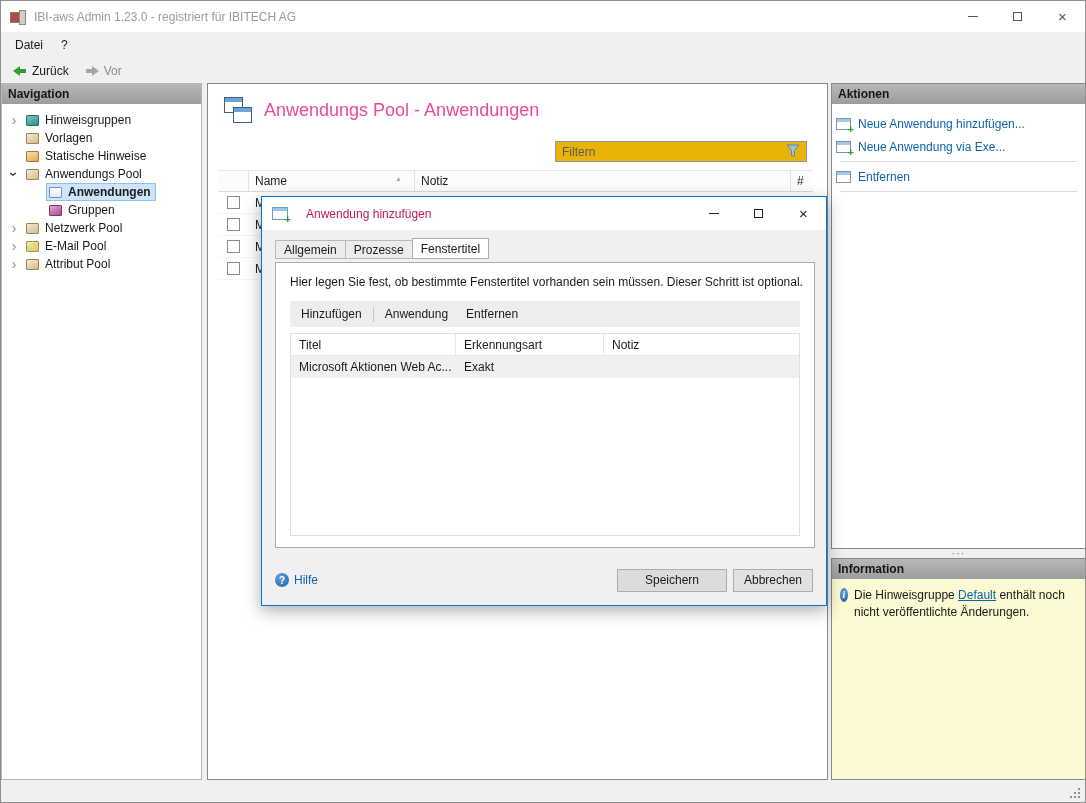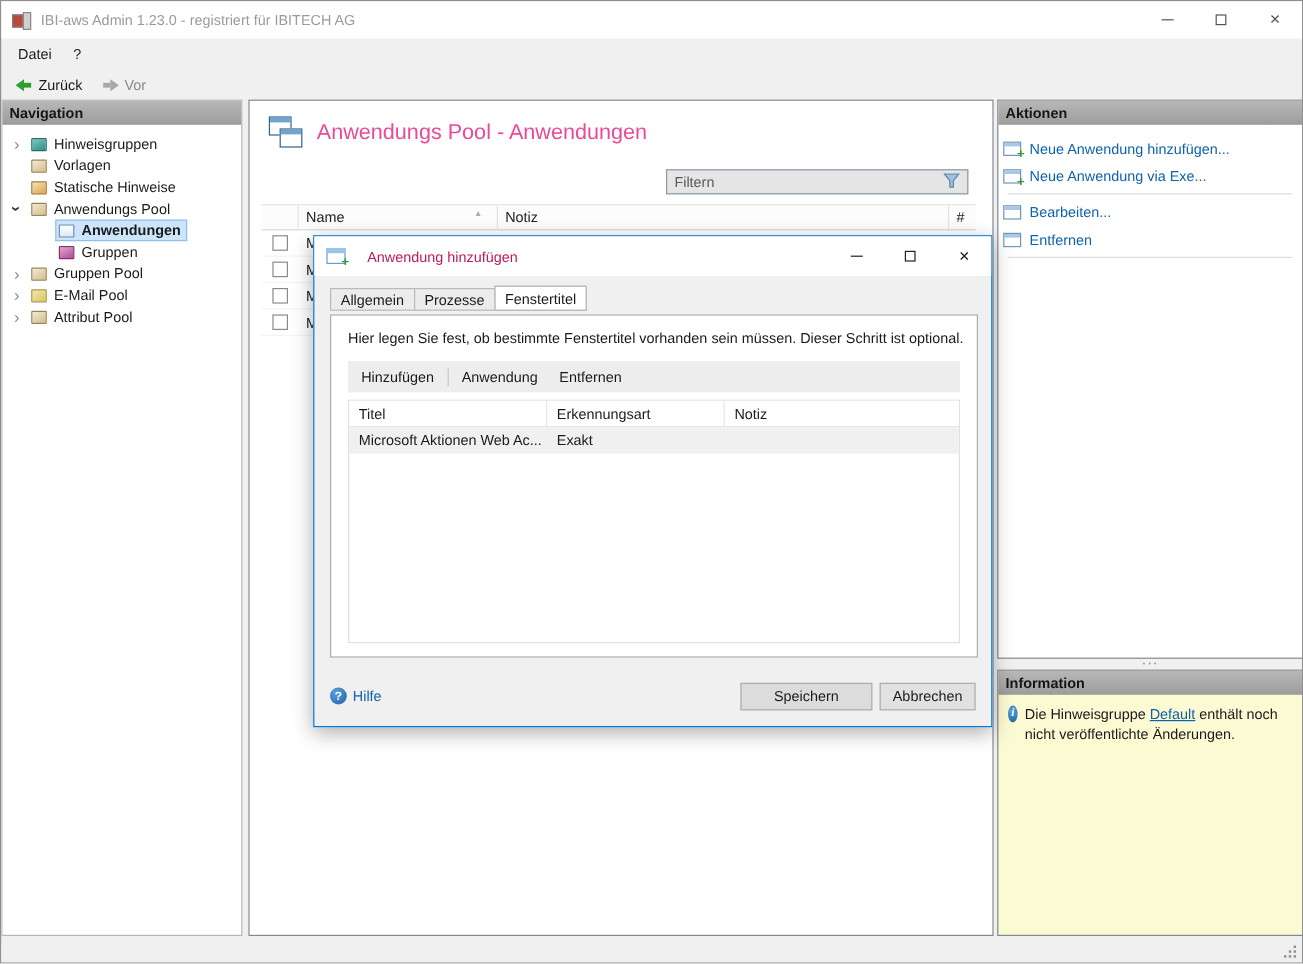--- a/index.html
+++ b/index.html
@@ -58,7 +58,7 @@
   .title-icon .back { left:0; top:0; }
   .title-icon .front { left:9px; top:10px; }
   .page-title { position:absolute; left:56px; top:16px; font-size:18px; color:#ec4899; }
-  .filter-box { position:absolute; left:347px; top:57px; width:252px; height:21px; background:#e5e5e5; border:1px solid #8898a8; display:flex; align-items:center; padding:0 6px; }
+  .filter-box { position:absolute; left:347px; top:57px; width:252px; height:21px; background:#eab308; border:1px solid #8898a8; display:flex; align-items:center; padding:0 6px; }
   .filter-placeholder { flex:1; color:#5a5a5a; }
   .list-header { position:absolute; left:10px; top:86px; width:595px; height:22px; display:flex; background:#fcfcfc; border-top:1px solid #e6e6e6; border-bottom:1px solid #d9d9d9; }
   .col { display:flex; align-items:center; padding:0 6px; border-right:1px solid #e3e3e3; position:relative; color:#222; }

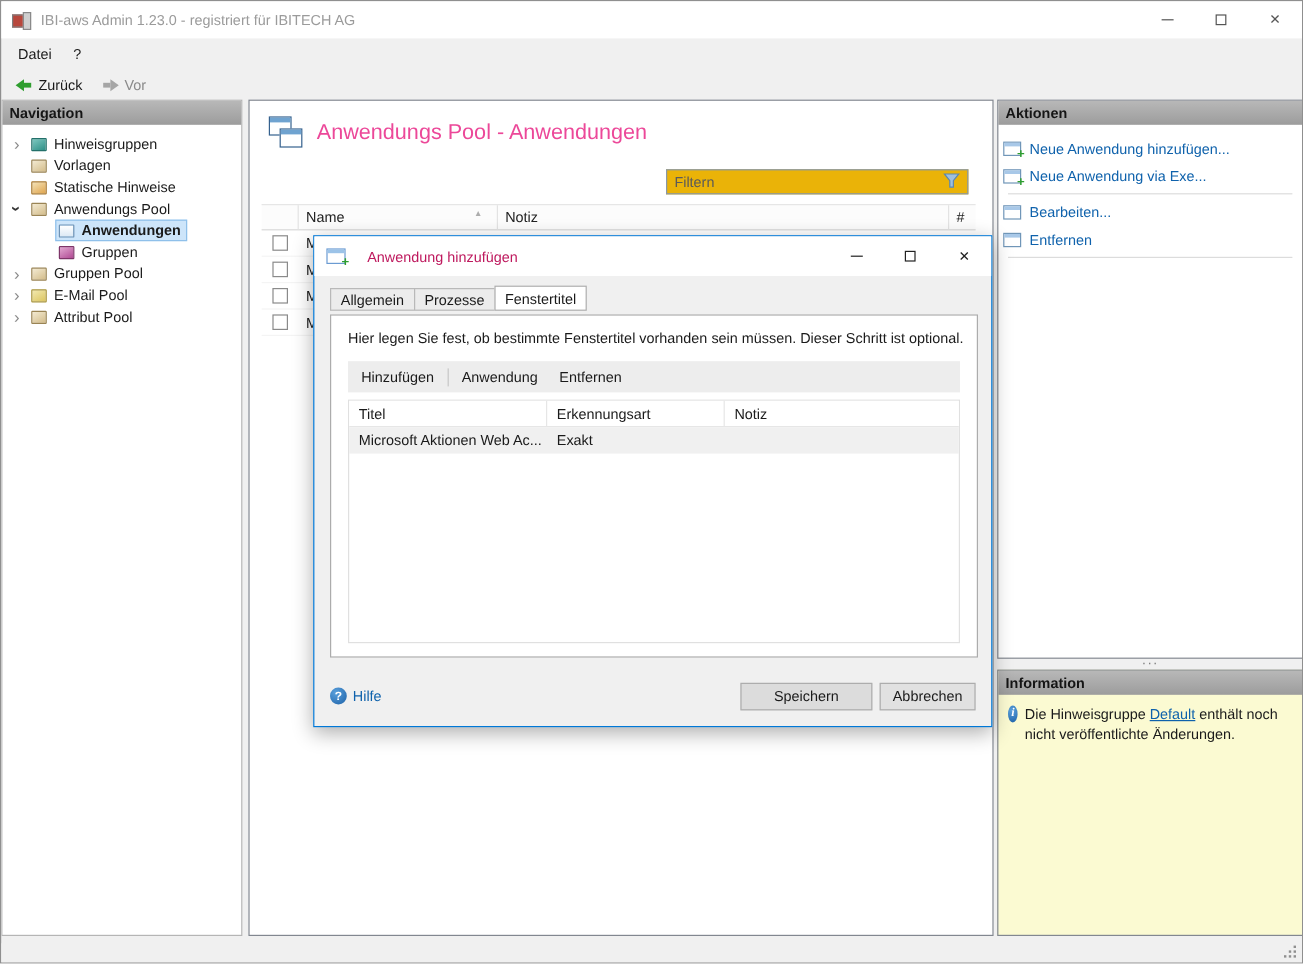--- a/index.html
+++ b/index.html
@@ -273,10 +273,6 @@
       <div class="action-sep"></div>
       <div class="action-item">
         <span class="act-icon"></span>
-        <span>Bearbeiten...</span>
-      </div>
-      <div class="action-item">
-        <span class="act-icon"></span>
         <span>Entfernen</span>
       </div>
       <div class="action-sep"></div>

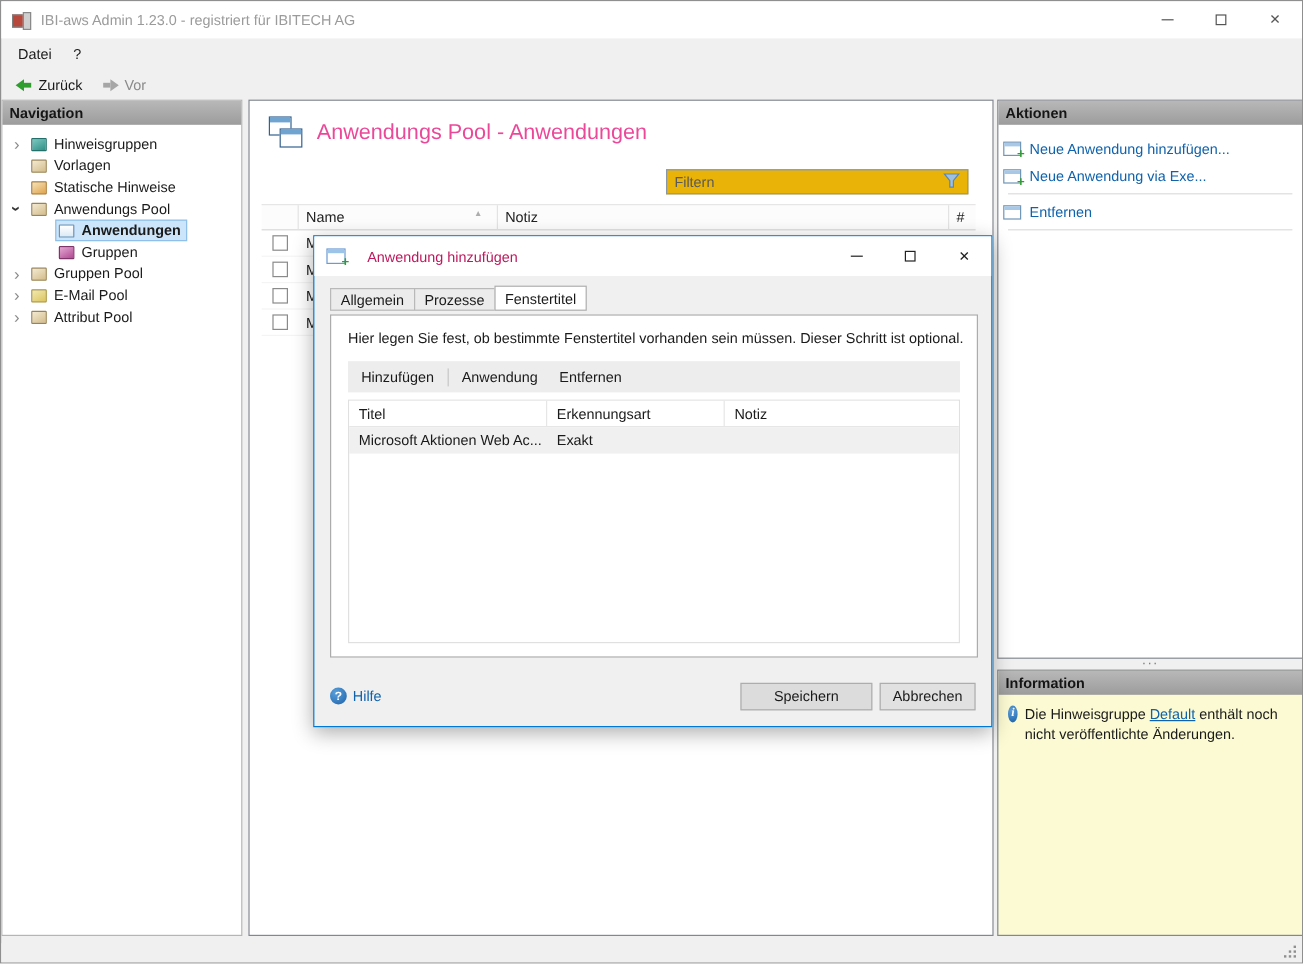--- a/index.html
+++ b/index.html
@@ -196,7 +196,7 @@
       <div class="tree-row">
         <span class="chev">›</span>
         <span class="tree-icon ic-tan"></span>
-        <span class="tree-label">Gruppen Pool</span>
+        <span class="tree-label">Netzwerk Pool</span>
       </div>
       <div class="tree-row">
         <span class="chev">›</span>

